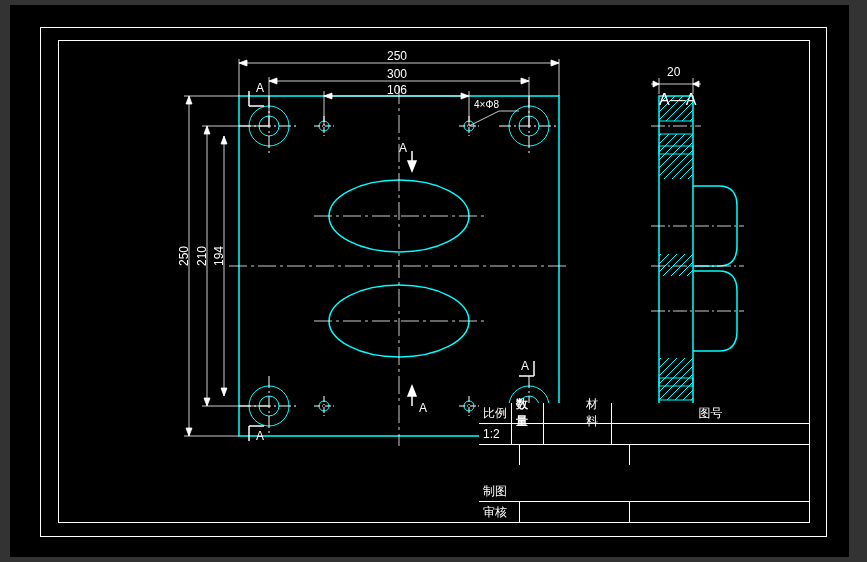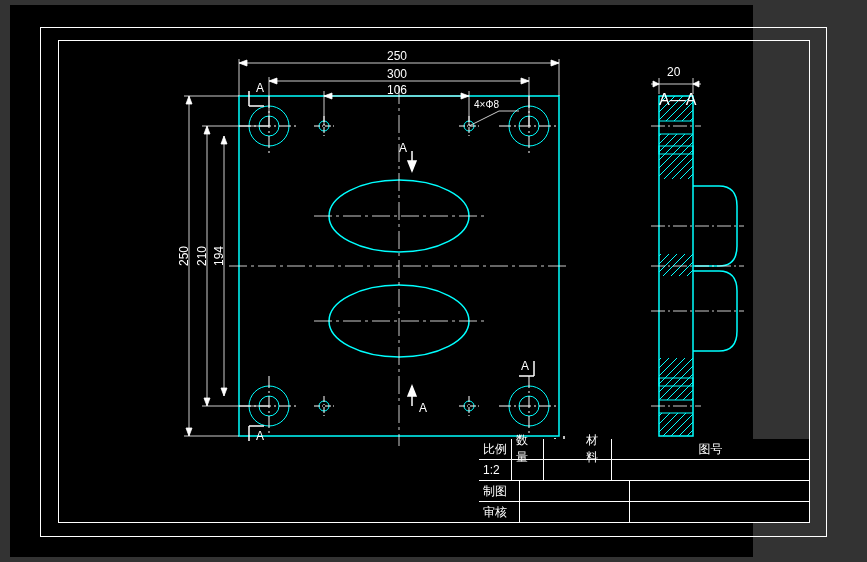--- a/index.html
+++ b/index.html
@@ -15,7 +15,7 @@
     position: absolute;
     left: 10px;
     top: 5px;
-    width: 743px;
+    width: 839px;
     height: 552px;
     background: #000000;
   }

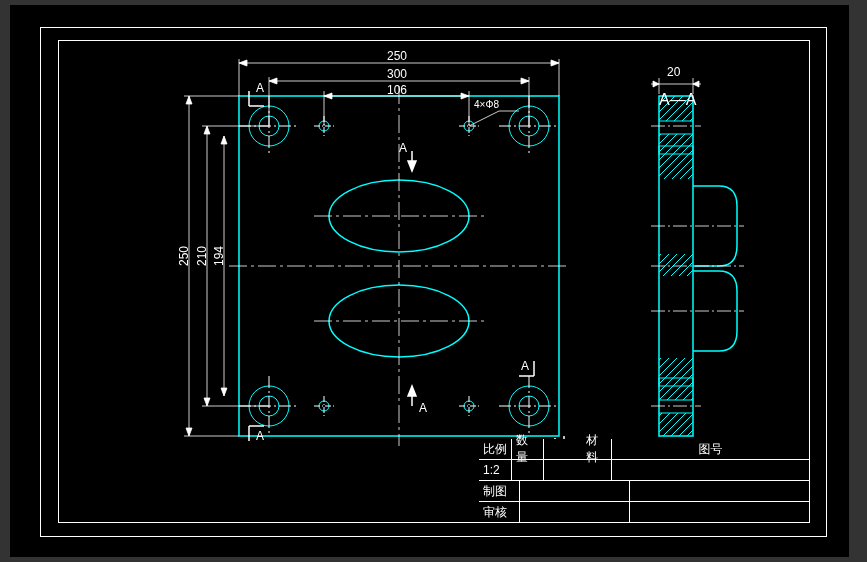--- a/index.html
+++ b/index.html
@@ -261,7 +261,7 @@
         <div style="flex:1;">
           <div class="tb-row" style="border-top:none;">
             <div class="tb-cell" style="width:32px;">比例</div>
-            <div class="tb-cell" style="width:32px;">数量</div>
+            <div class="tb-cell" style="width:32px;font-weight:bold;">数量</div>
             <div class="tb-cell" style="width:68px;justify-content:center;padding-left:42px;">材  料</div>
             <div class="tb-cell" style="flex:1;justify-content:center;">图号</div>
           </div>

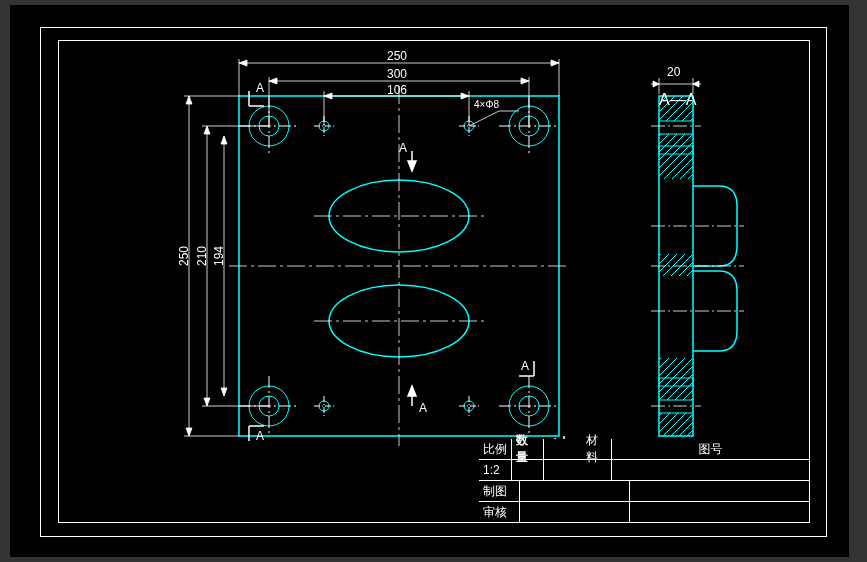--- a/index.html
+++ b/index.html
@@ -274,7 +274,7 @@
         </div>
       </div>
       <div class="tb-row">
-        <div class="tb-cell" style="width:40px;">制图</div>
+        <div class="tb-cell" style="width:40px;margin-top:36px;">制图</div>
         <div class="tb-cell" style="width:110px;"></div>
         <div class="tb-cell" style="flex:1;border-left:1px solid #fff;"></div>
       </div>

